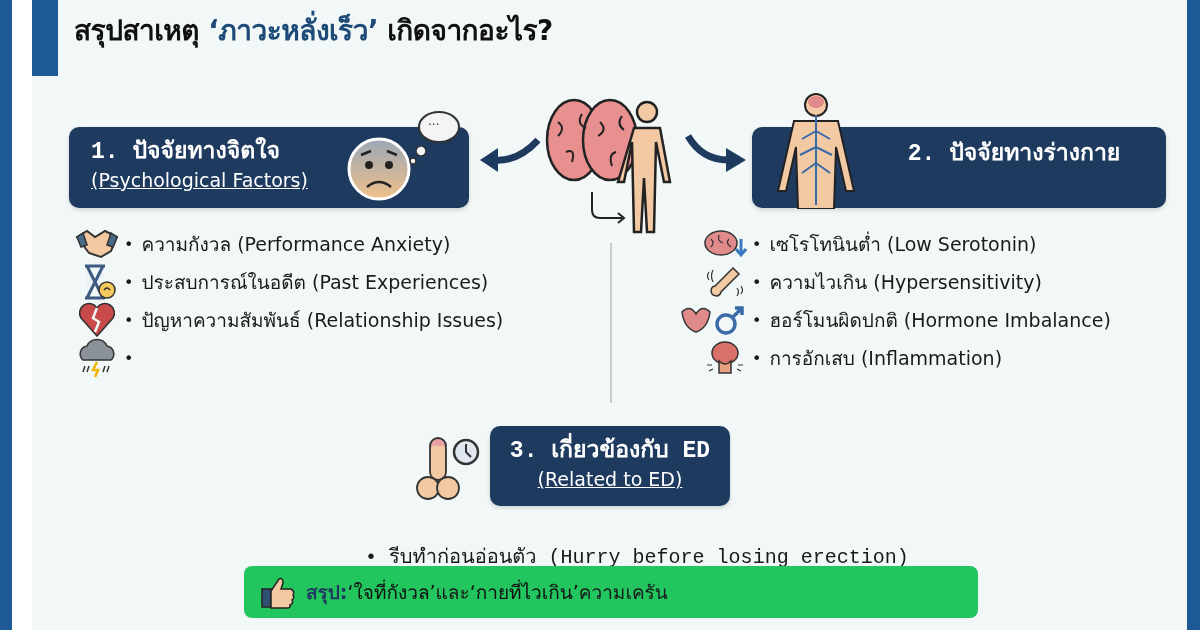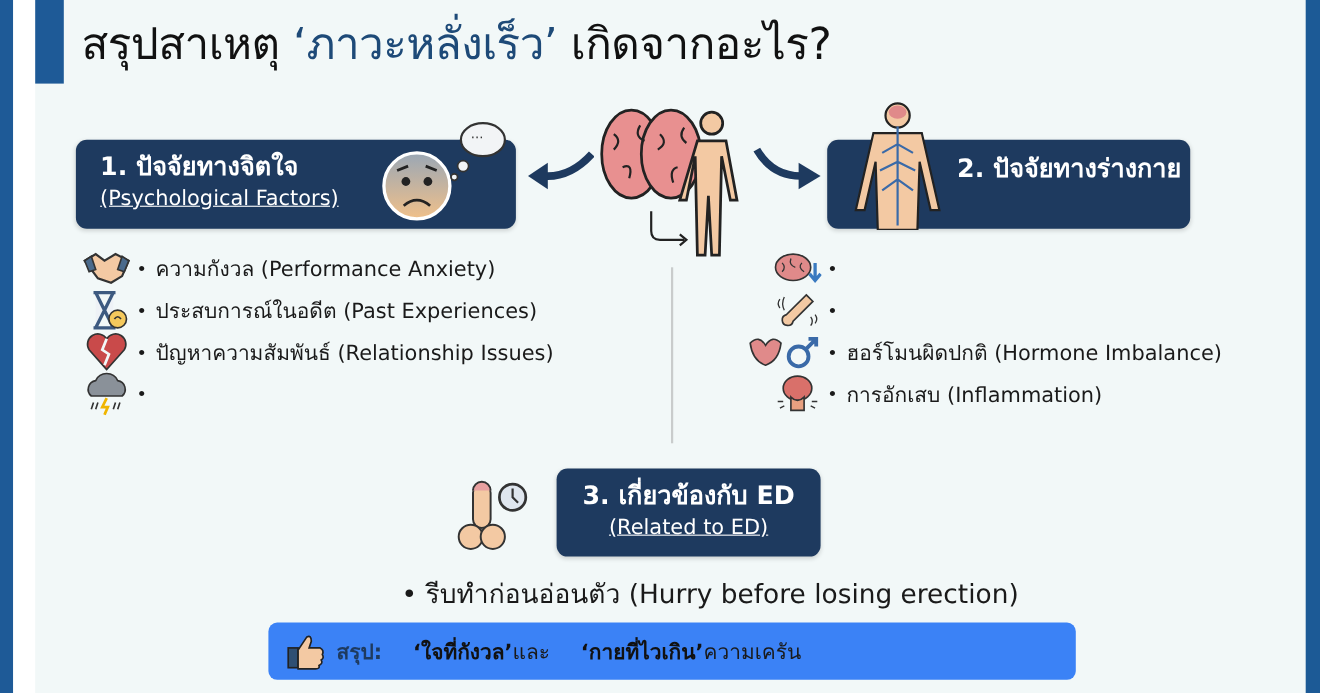--- a/index.html
+++ b/index.html
@@ -16,7 +16,7 @@
   .title-accent { position: absolute; left: 32px; top: 0; width: 26px; height: 76px; background: #1e5a97; }
   .title {
     position: absolute; left: 74px; top: 8px;
-    font-size: 40px; font-weight: normal; color: #111;
+    font-size: 28px; font-weight: bold; color: #111;
     letter-spacing: -0.5px; white-space: nowrap;
   }
   .title .hl { color: #1e4a78; }

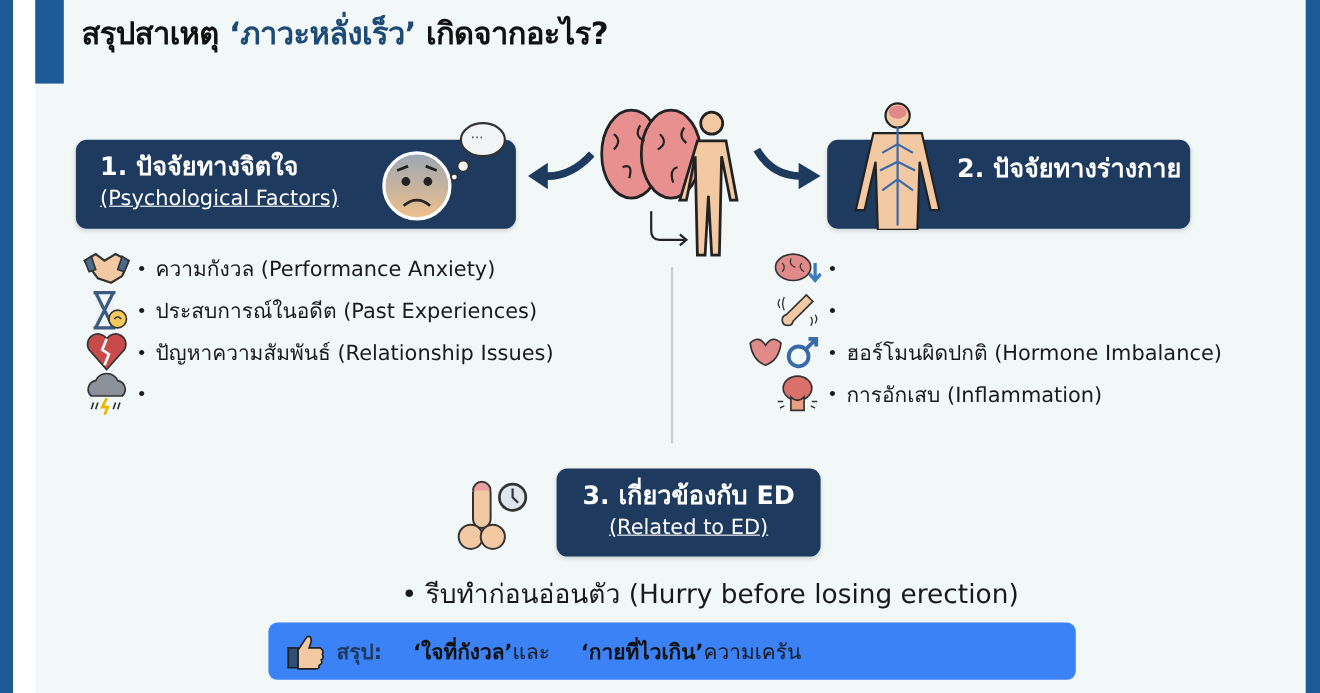--- a/index.html
+++ b/index.html
@@ -25,7 +25,7 @@
     position: absolute; background: #1e3a5f; border-radius: 10px;
     color: #fff; text-align: center; box-shadow: 0 2px 4px rgba(0,0,0,0.15);
   }
-  .box .l1 { font-size: 23px; font-weight: bold; line-height: 30px; }
+  .box .l1 { font-size: 23px; font-weight: bold; line-height: 30px; font-family: Liberation Mono, monospace; }
   .box .l2 { font-size: 19px; line-height: 26px; text-decoration: underline; }
   .box1 { left: 69px; top: 127px; width: 400px; height: 81px; text-align: left; padding: 10px 0 0 22px; }
   .box2 { left: 752px; top: 127px; width: 330px; height: 81px; padding: 12px 0 0 110px; }

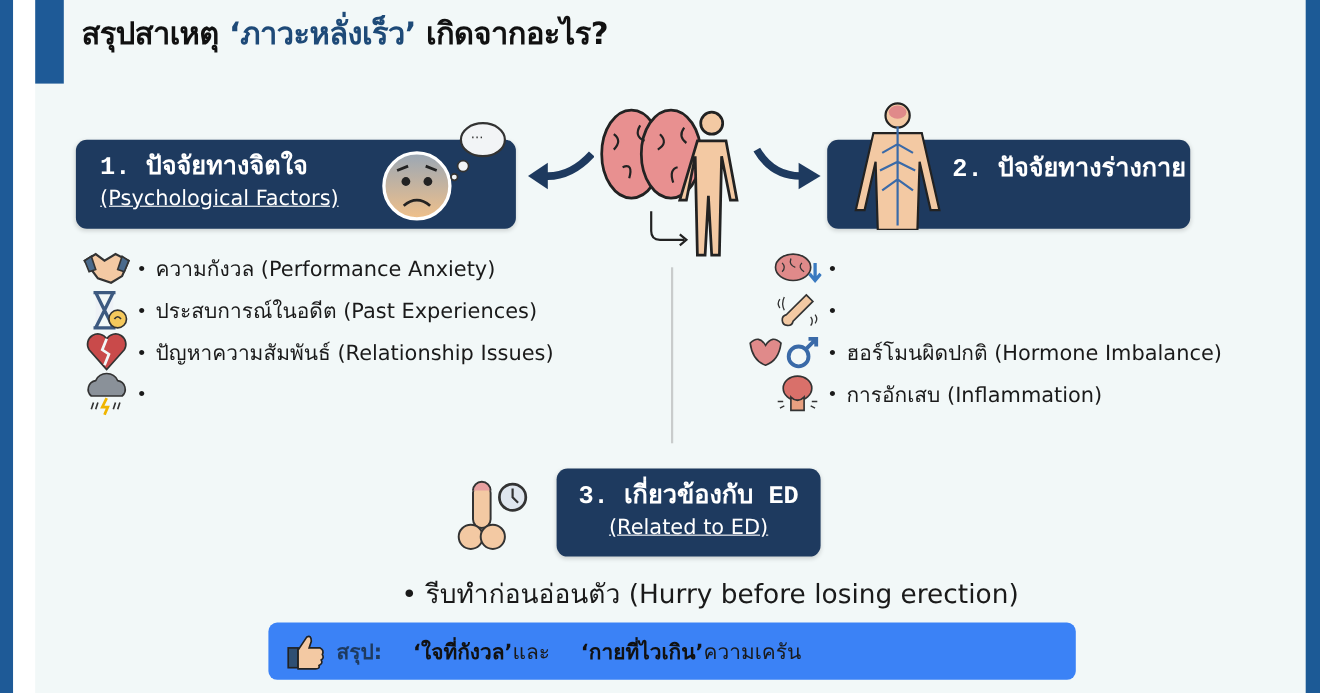--- a/index.html
+++ b/index.html
@@ -28,7 +28,7 @@
   .box .l1 { font-size: 23px; font-weight: bold; line-height: 30px; font-family: Liberation Mono, monospace; }
   .box .l2 { font-size: 19px; line-height: 26px; text-decoration: underline; }
   .box1 { left: 69px; top: 127px; width: 400px; height: 81px; text-align: left; padding: 10px 0 0 22px; }
-  .box2 { left: 752px; top: 127px; width: 330px; height: 81px; padding: 12px 0 0 110px; }
+  .box2 { left: 752px; top: 127px; width: 414px; height: 81px; padding: 12px 0 0 110px; }
   .box3 { left: 490px; top: 426px; width: 240px; height: 80px; padding: 10px 0 0 0; margin-left: 16px; }
 
   .list { position: absolute; }

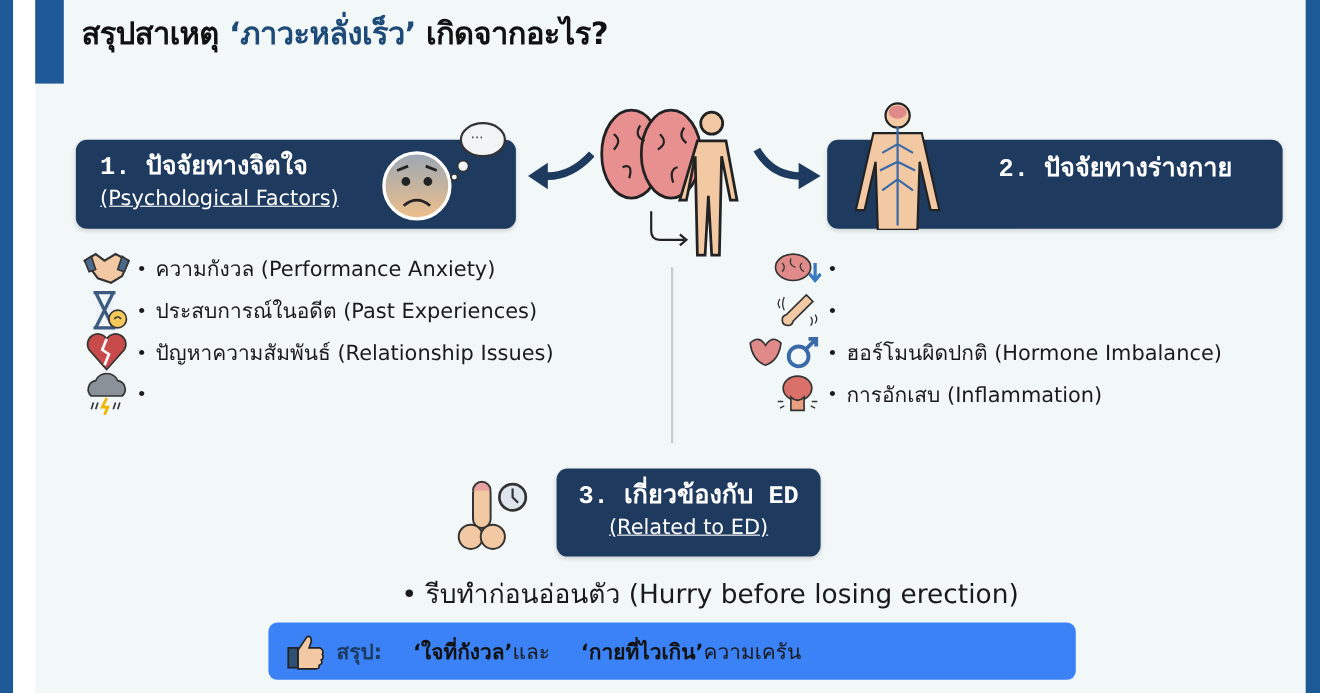--- a/index.html
+++ b/index.html
@@ -172,6 +172,7 @@
         </svg>
     </span>
     <span class="bullet">•</span>
+    <span>เซโรโทนินต่ำ (Low Serotonin)</span>
   </div>
   <div class="item">
     <span class="ico">

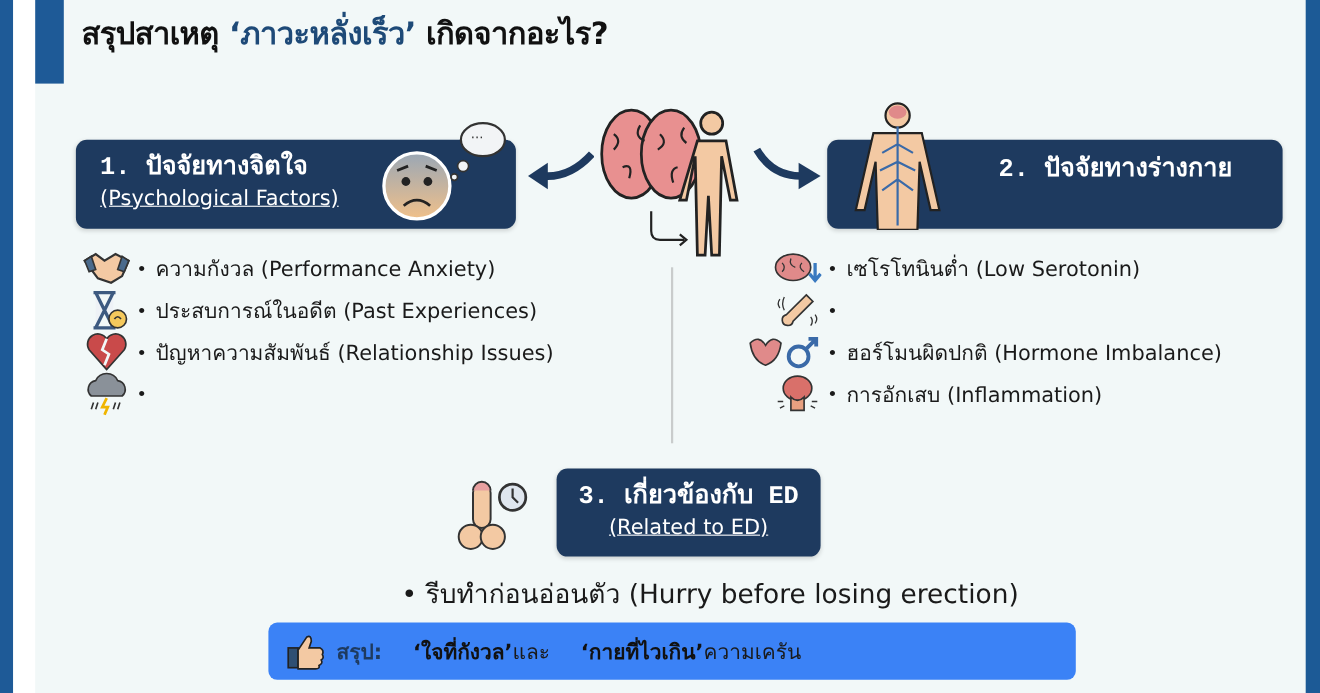--- a/index.html
+++ b/index.html
@@ -182,6 +182,7 @@
         </svg>
     </span>
     <span class="bullet">•</span>
+    <span>ความไวเกิน (Hypersensitivity)</span>
   </div>
   <div class="item">
     <span class="ico" style="margin-left:-24px; width:74px">

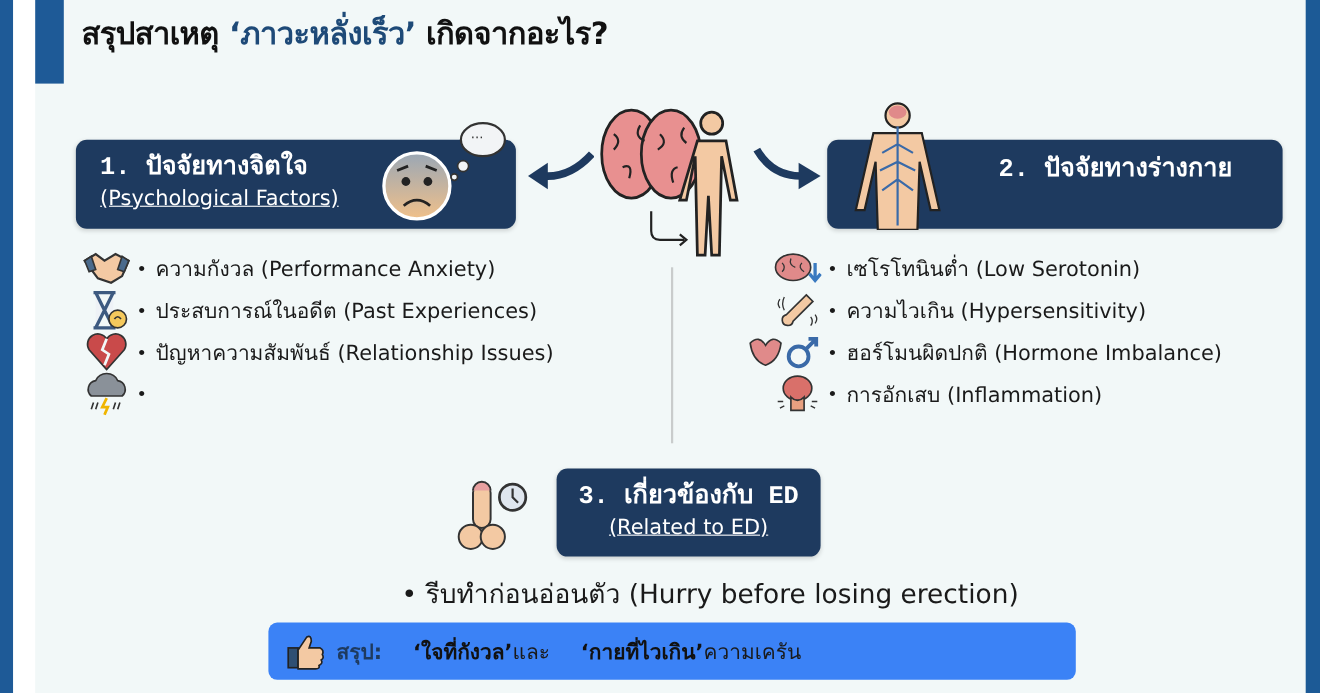--- a/index.html
+++ b/index.html
@@ -29,7 +29,7 @@
   .box .l2 { font-size: 19px; line-height: 26px; text-decoration: underline; }
   .box1 { left: 69px; top: 127px; width: 400px; height: 81px; text-align: left; padding: 10px 0 0 22px; }
   .box2 { left: 752px; top: 127px; width: 414px; height: 81px; padding: 12px 0 0 110px; }
-  .box3 { left: 490px; top: 426px; width: 240px; height: 80px; padding: 10px 0 0 0; margin-left: 16px; }
+  .box3 { left: 490px; top: 426px; width: 240px; height: 80px; padding: 10px 0 0 0; }
 
   .list { position: absolute; }
   .list .item { display: flex; align-items: center; height: 38px; font-size: 19px; white-space: nowrap; }

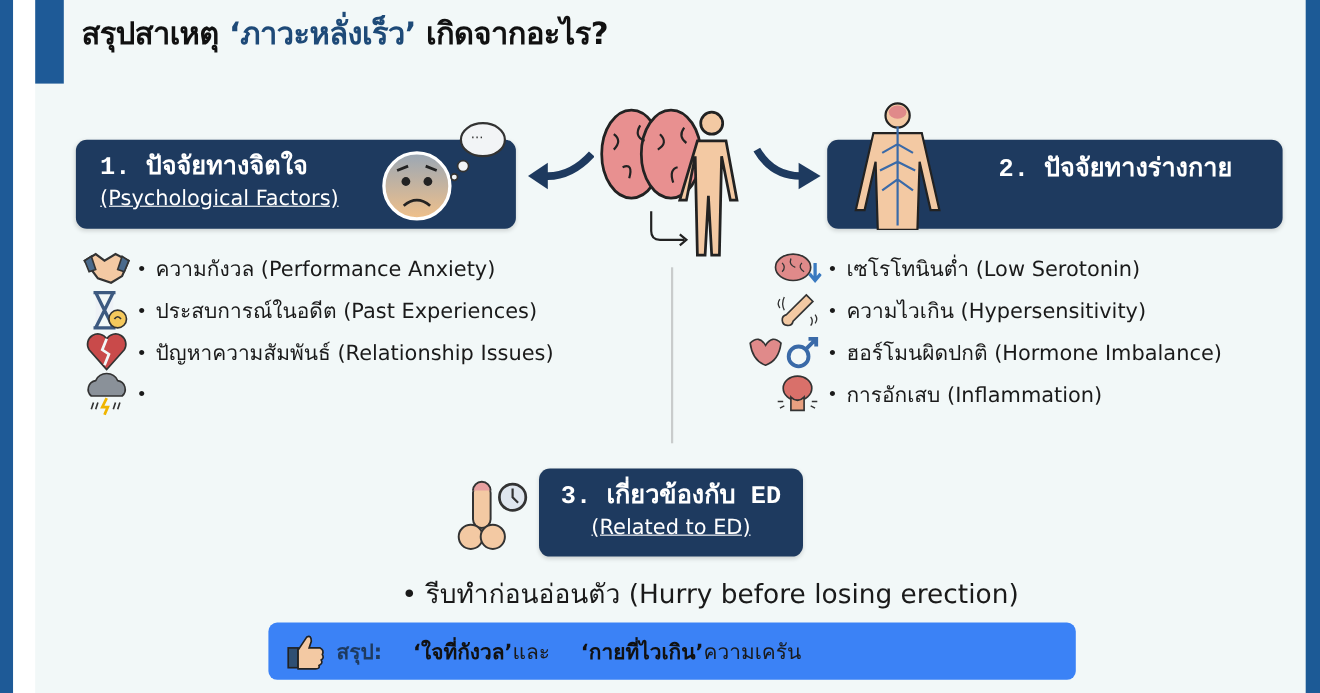--- a/index.html
+++ b/index.html
@@ -40,7 +40,7 @@
 
   .divider { position: absolute; left: 610px; top: 243px; width: 2px; height: 160px; background: #c9cccc; }
 
-  .ed-text { position: absolute; left: 365px; top: 520px; font-size: 24px; white-space: nowrap; }
+  .ed-text { position: absolute; left: 365px; top: 540px; font-size: 20px; white-space: nowrap; font-family: Liberation Mono, monospace; }
 
   .summary {
     position: absolute; left: 244px; top: 566px; width: 734px; height: 52px;

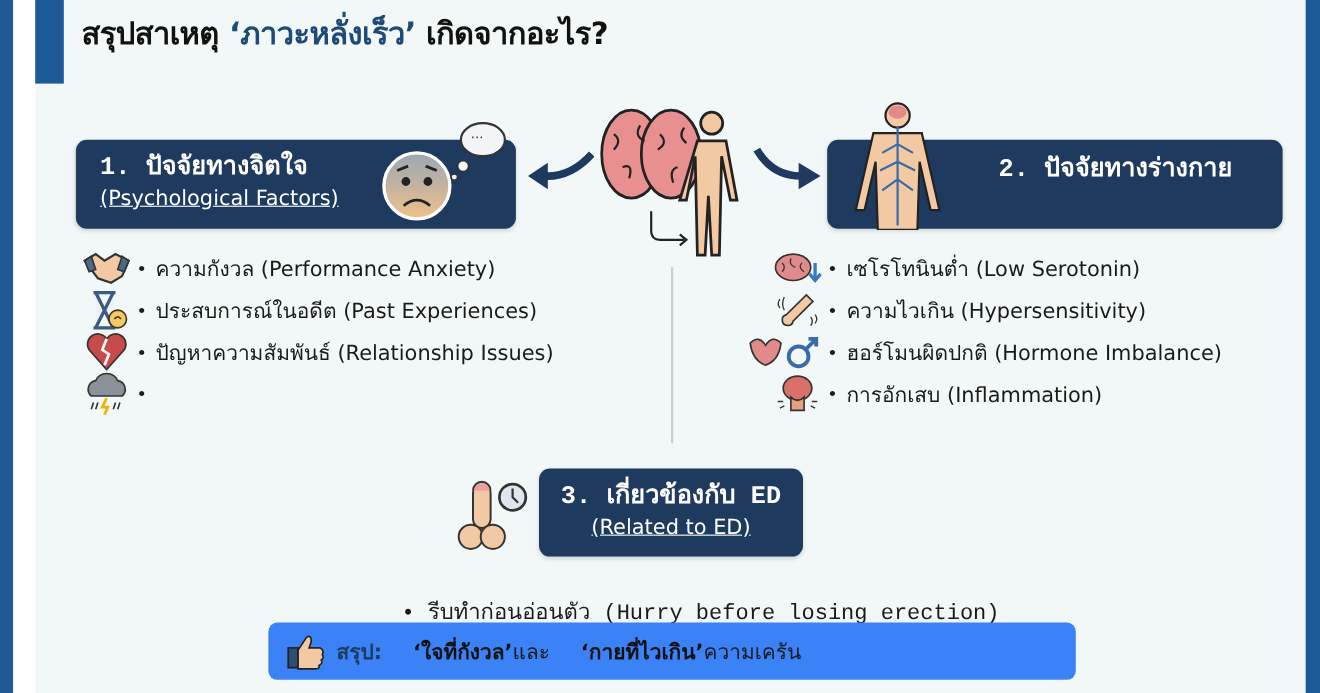--- a/index.html
+++ b/index.html
@@ -44,7 +44,7 @@
 
   .summary {
     position: absolute; left: 244px; top: 566px; width: 734px; height: 52px;
-    background: #3b82f6; border-radius: 8px; display: flex; align-items: center;
+    background: #22c55e; border-radius: 8px; display: flex; align-items: center;
     padding-left: 16px; font-size: 19px; white-space: nowrap;
   }
   .summary b { font-weight: bold; color: #1e3a5f; }

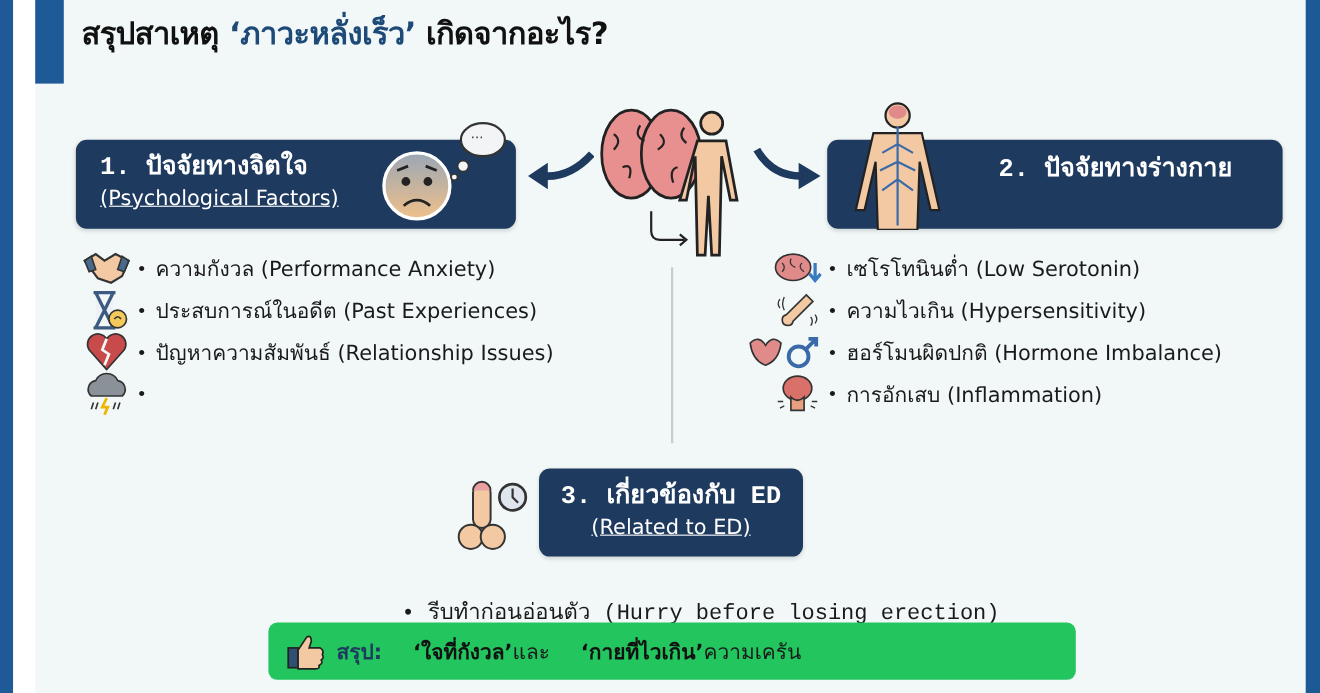--- a/index.html
+++ b/index.html
@@ -48,7 +48,7 @@
     padding-left: 16px; font-size: 19px; white-space: nowrap;
   }
   .summary b { font-weight: bold; color: #1e3a5f; }
-  .summary .q { font-weight: bold; color: #111; margin-left: 28px; }
+  .summary .q { font-weight: normal; color: #111; }
 
   .center-art { position: absolute; left: 540px; top: 92px; }
   .arrow { position: absolute; }

